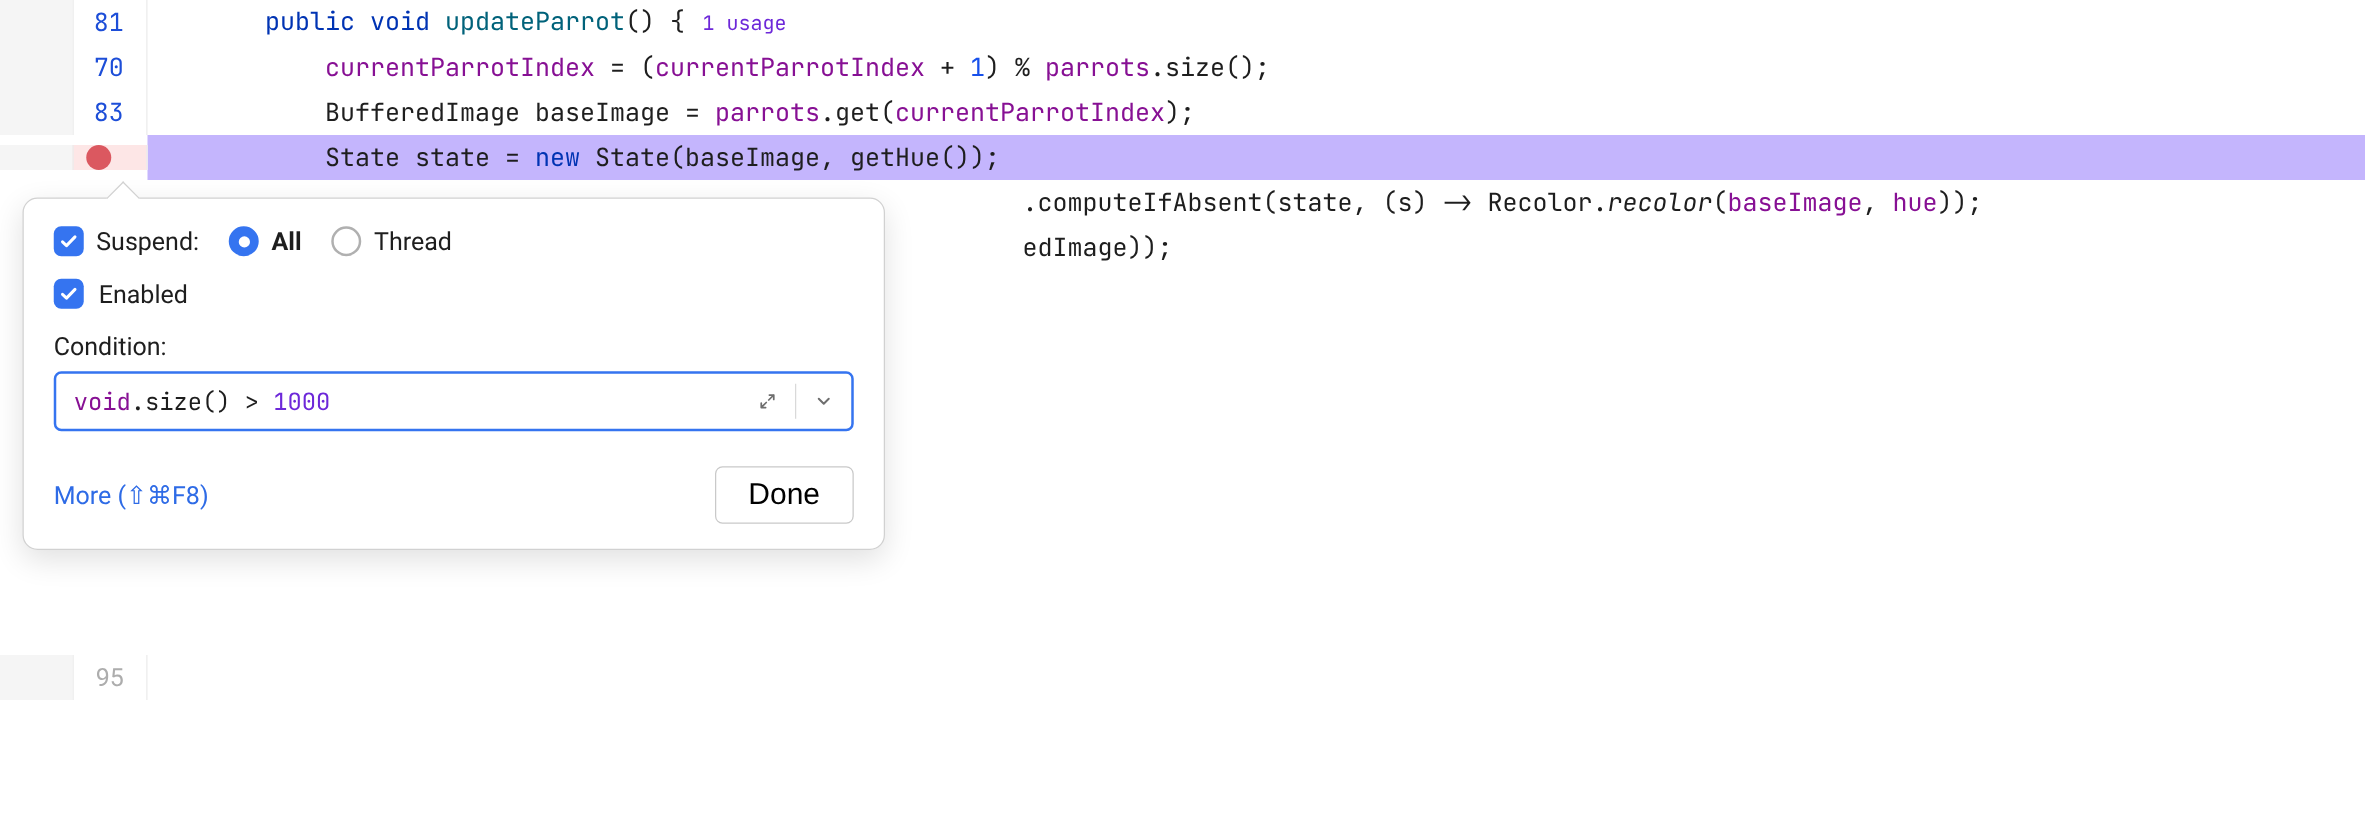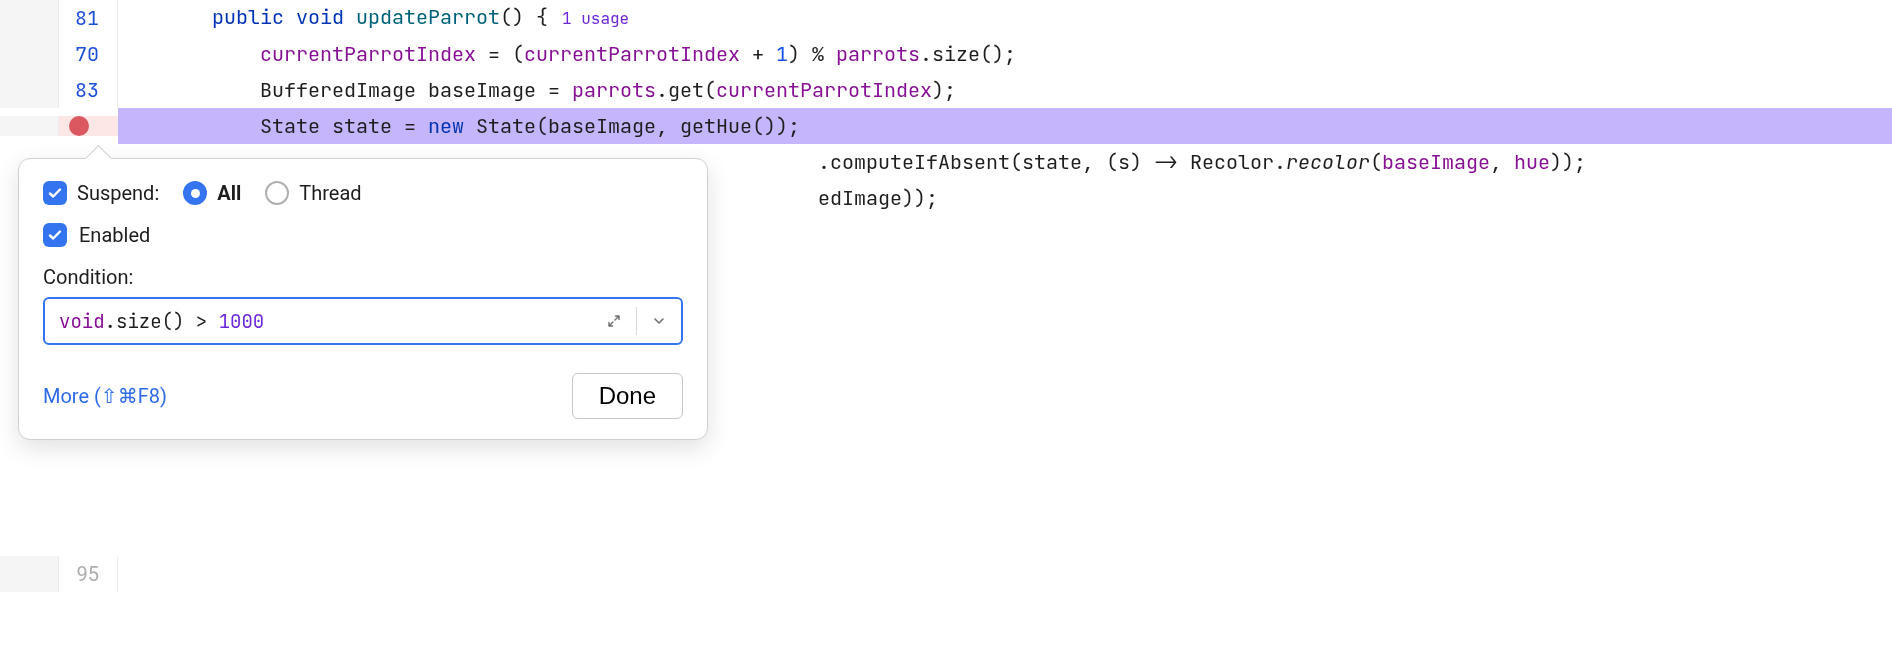--- a/index.html
+++ b/index.html
@@ -241,7 +241,7 @@
 
 </div>
 
-<div style="position:absolute; left:0; top:524px;margin-top:32px;">
+<div style="position:absolute; left:0; top:524px;">
   <div class="last-gutter">
     <div class="gutter-left"></div><div class="gutter-sep"></div>
     <span>95</span>

